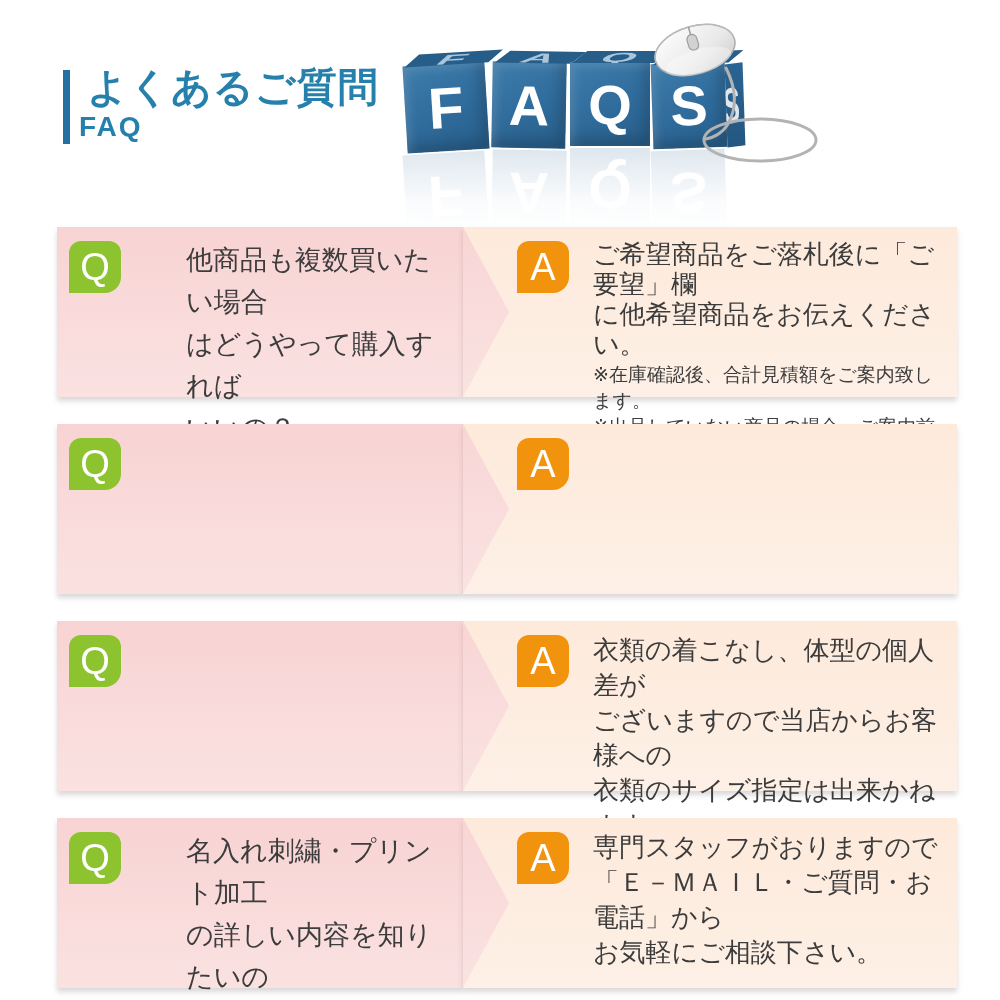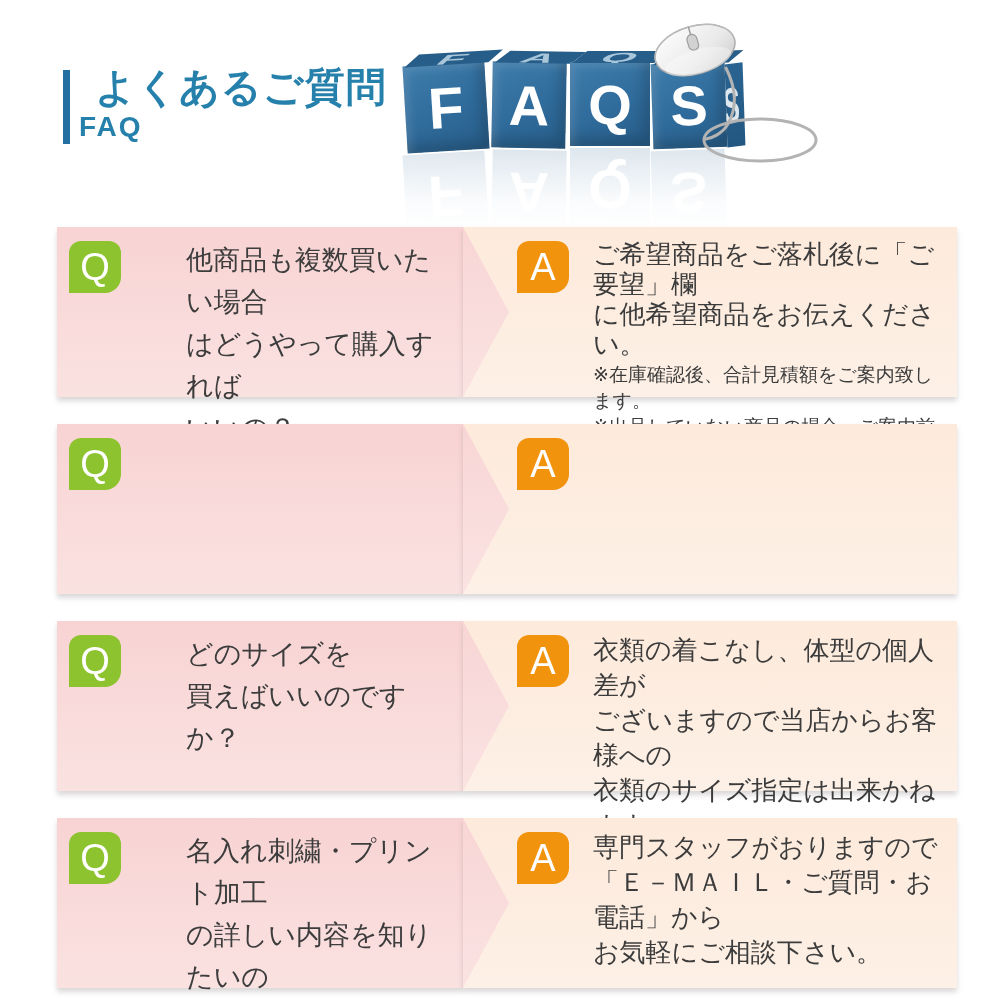--- a/index.html
+++ b/index.html
@@ -13,7 +13,7 @@
   
   .header { position:absolute; left:63px; top:64px; }
   .accent-bar { position:absolute; left:0; top:6px; width:7px; height:74px; background:#2470a0; }
-  .page-title { margin-left:32px; font-size:40px; font-weight:bold; color:#2581ab; letter-spacing:1px; line-height:46px; }
+  .page-title { margin-left:24px; font-size:40px; font-weight:bold; color:#2581ab; letter-spacing:1px; line-height:46px; }
   .page-subtitle { margin-left:16px; font-size:28px; font-weight:bold; color:#2581ab; letter-spacing:2px; line-height:34px; }
 
   

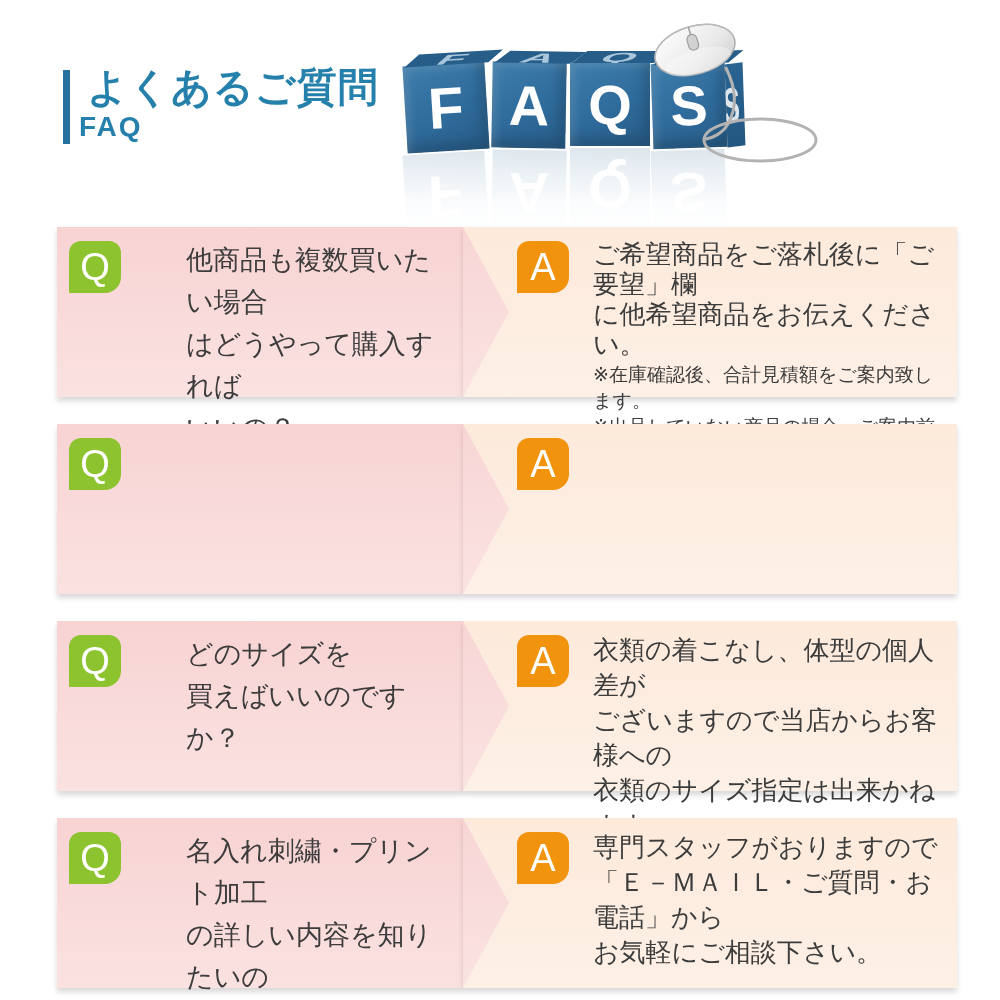--- a/index.html
+++ b/index.html
@@ -205,8 +205,6 @@
   <div class="faq-row row-3">
     <div class="q-panel">
       <div class="qa-badge q-badge">Q</div>
-      <div class="q-text">どのサイズを
-買えばいいのですか？</div>
     </div>
     <div class="q-arrow"></div>
     <div class="a-panel">

